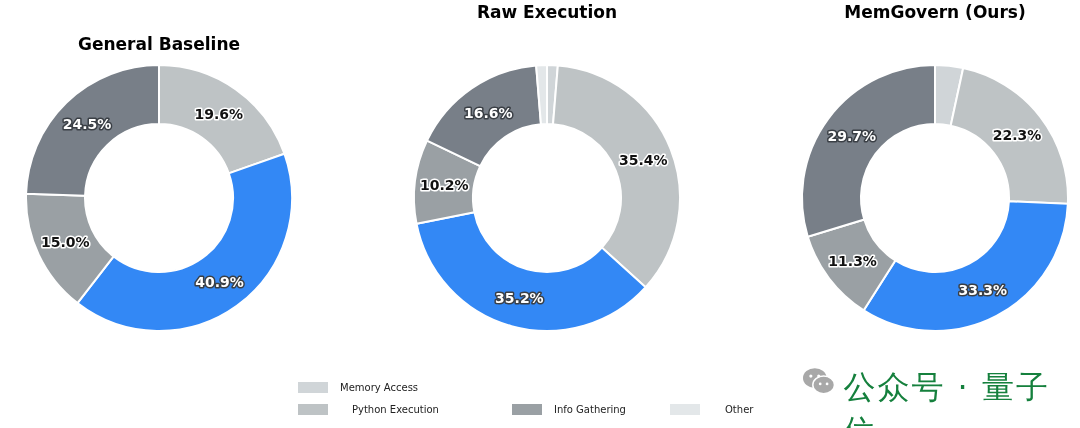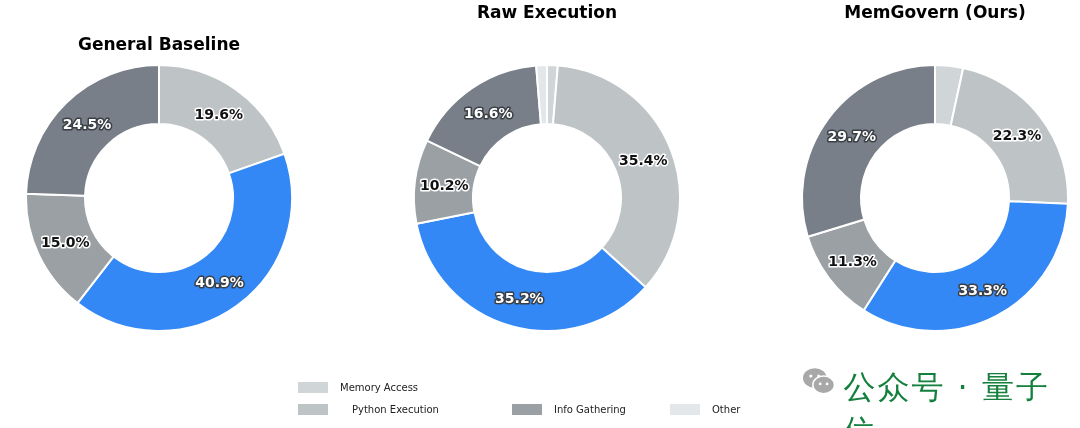--- a/index.html
+++ b/index.html
@@ -74,7 +74,7 @@
     <span class="legend-swatch" style="background: rgb(154, 160, 164);"></span>
     <span class="legend-label">Info Gathering</span>
   </div>
-  <div class="legend-item" style="left:372px;top:22px;">
+  <div class="legend-item" style="left:372px;top:22px;gap:13px;">
     <span class="legend-swatch" style="background: rgb(227, 231, 233);"></span>
     <span class="legend-label">Other</span>
   </div>

